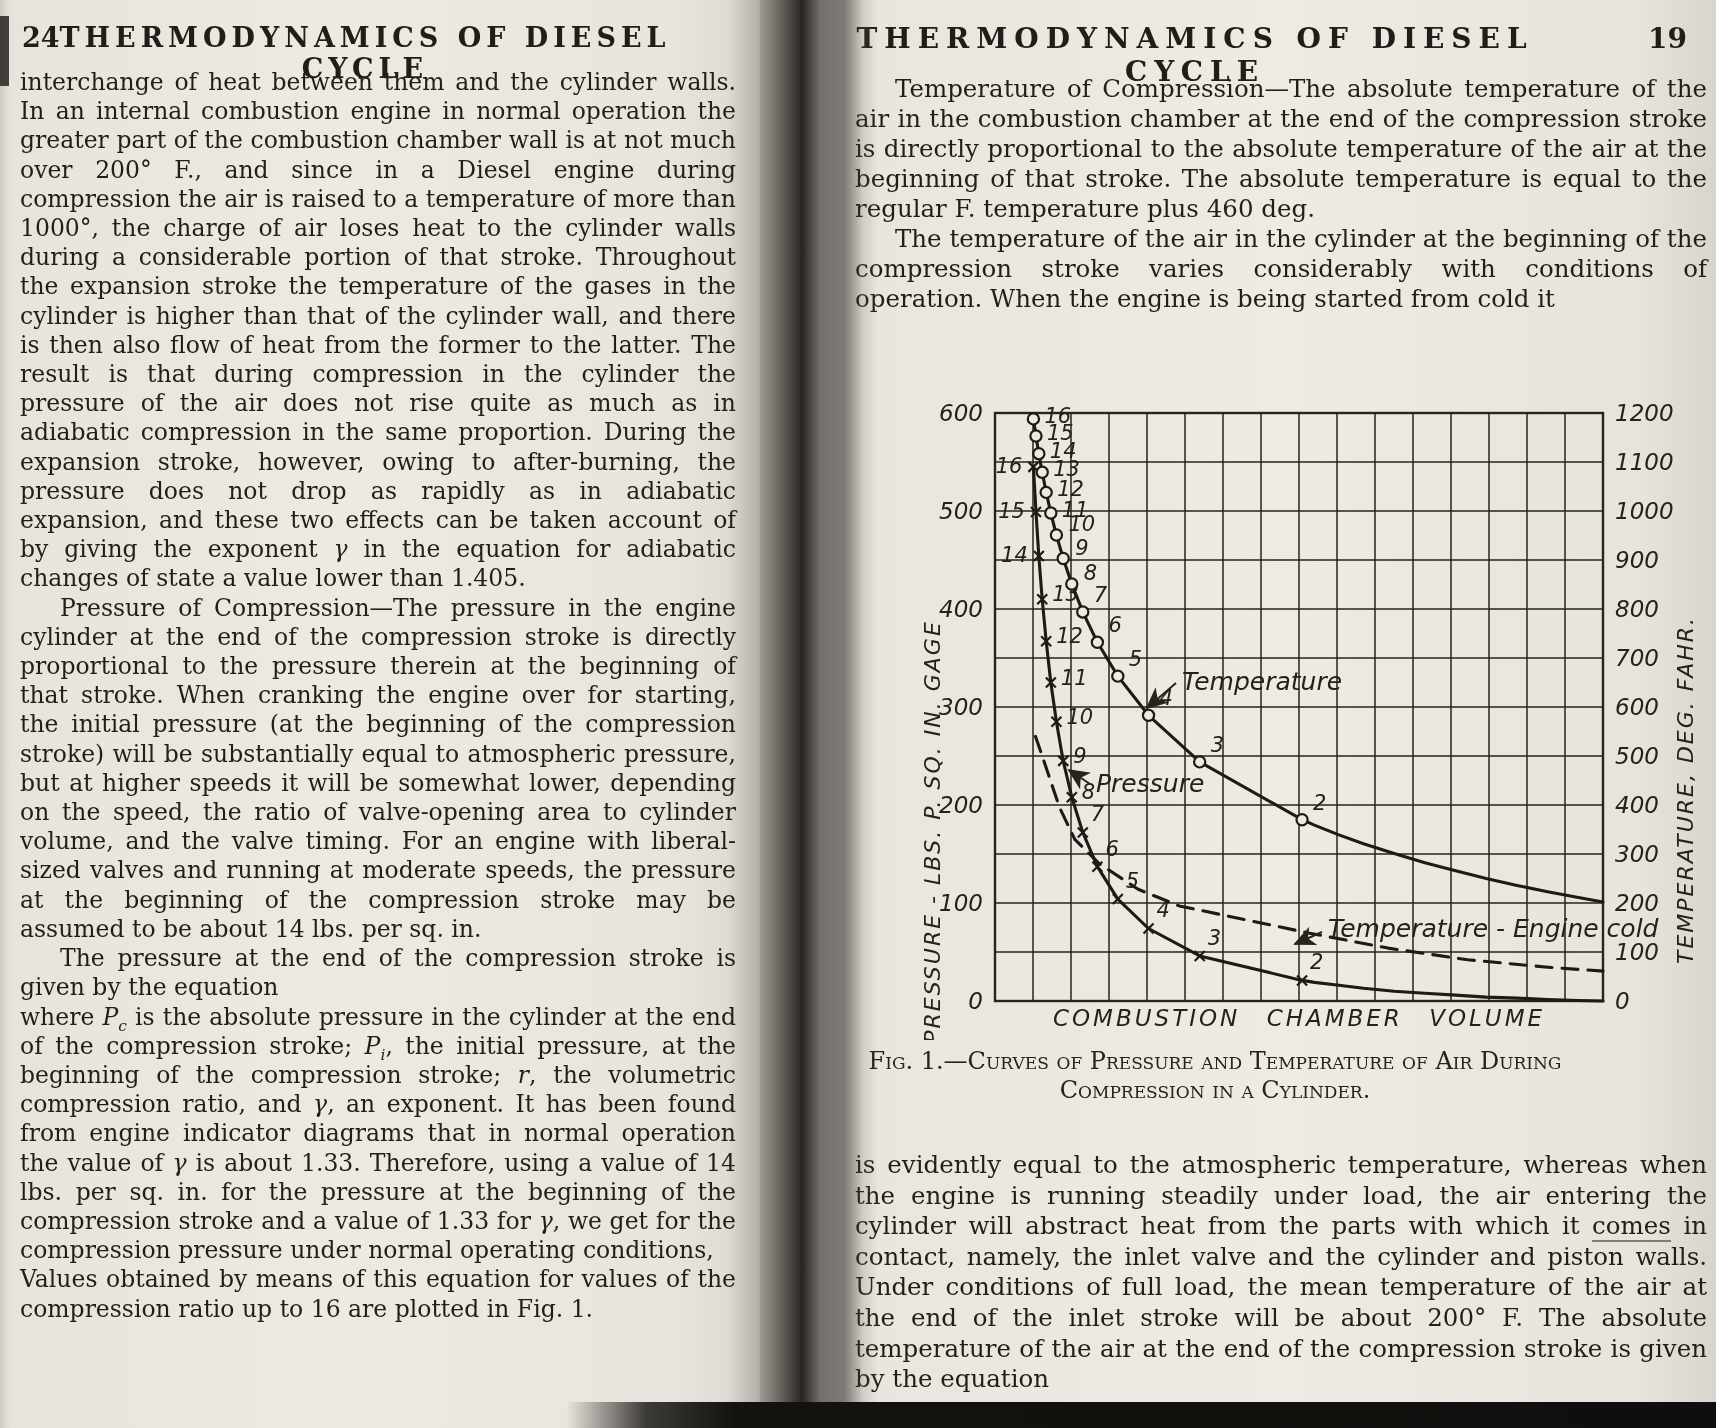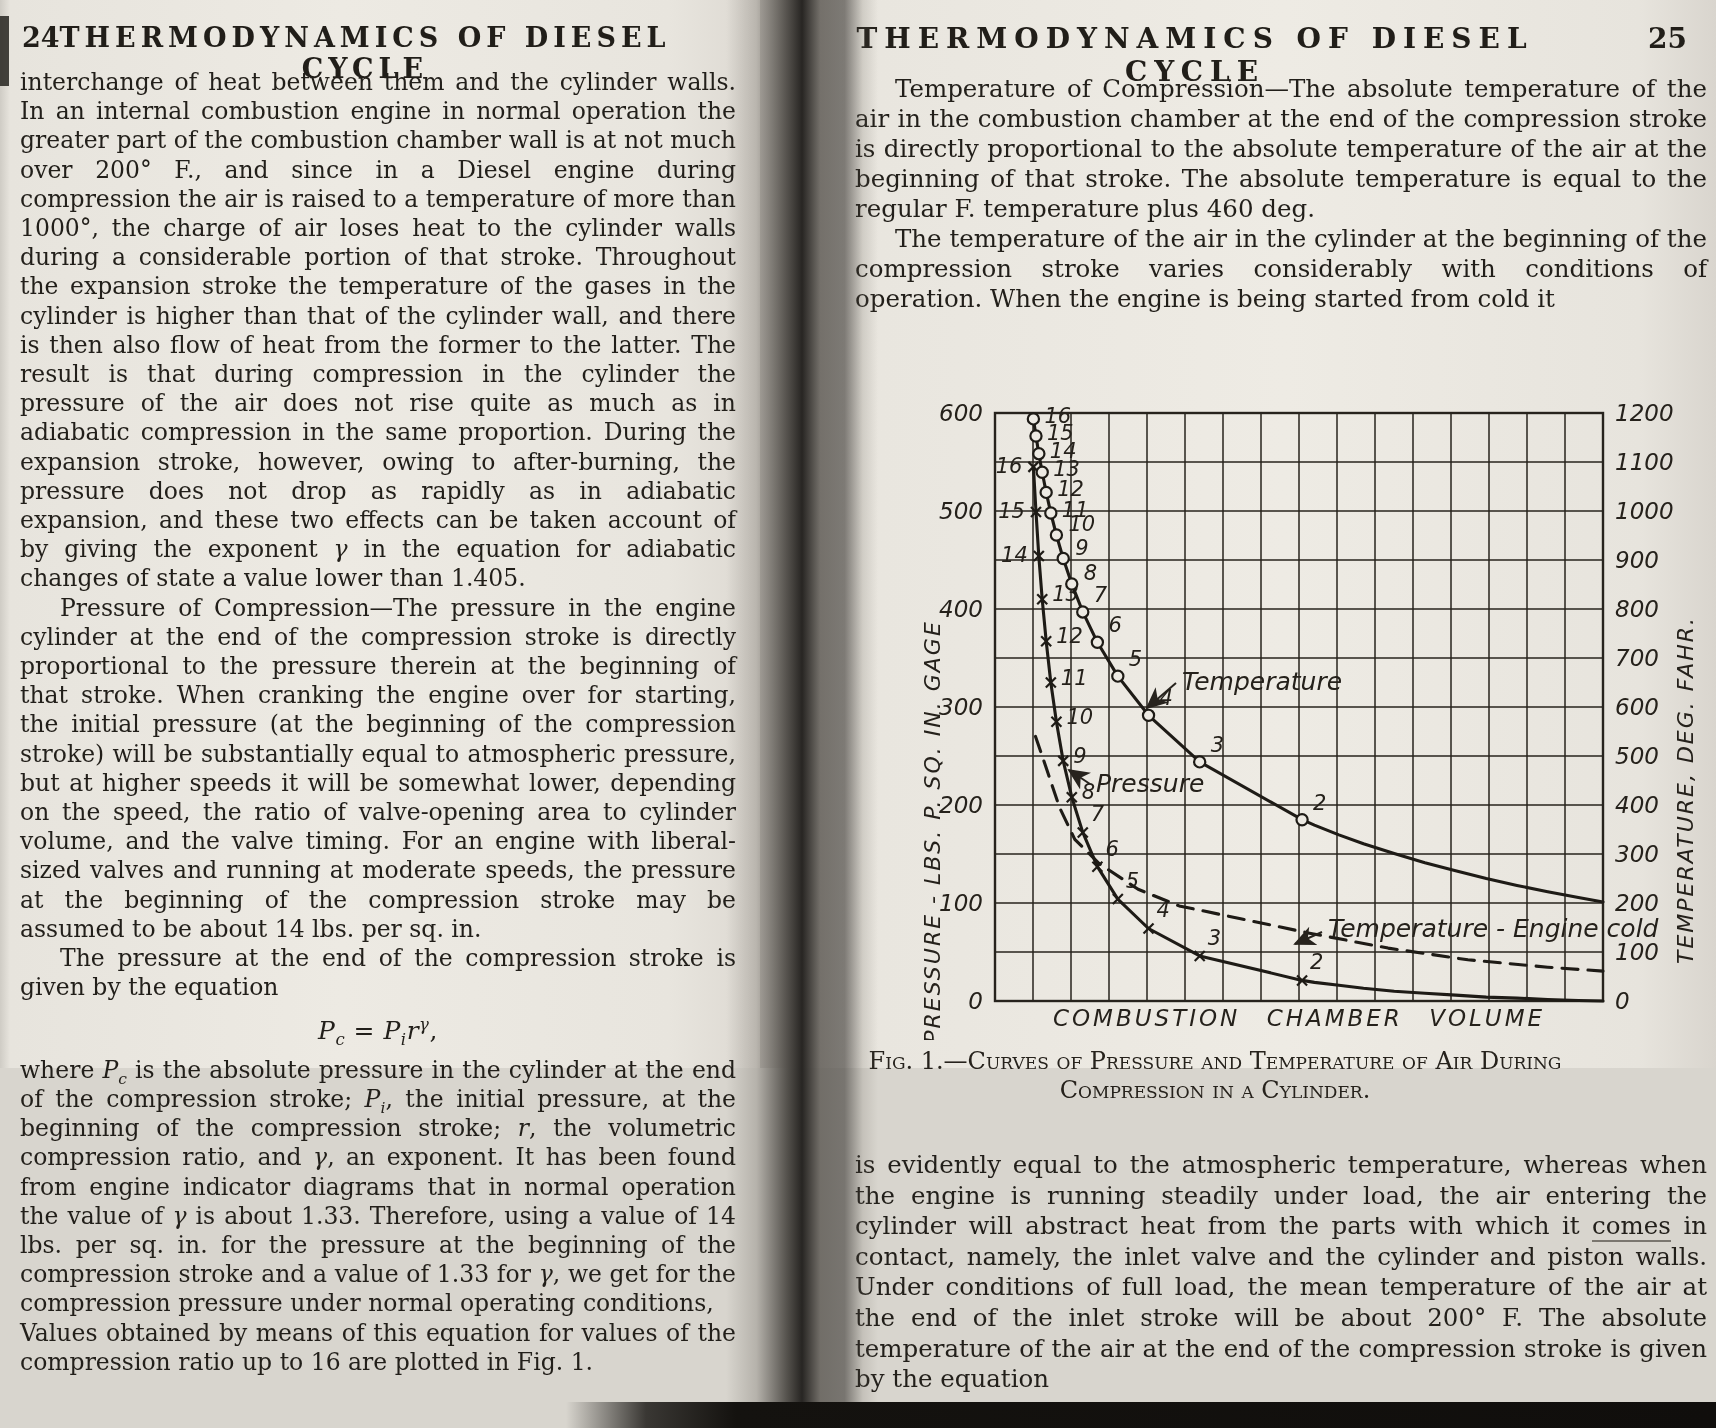--- a/index.html
+++ b/index.html
@@ -5,7 +5,7 @@
   html,body{margin:0;padding:0;}
   body{width:1716px;height:1428px;position:relative;overflow:hidden;
        background:#d8d5ce;font-family:"DejaVu Serif","Liberation Serif",serif;color:#221f1a;}
-  .page{position:absolute;top:0;height:1068px;}
+  .page{position:absolute;top:0;height:1428px;}
   .page-left{left:0;width:760px;
     background:linear-gradient(90deg,#cfccc5 0,#e7e4dd 10px,#ecе9e2 60px,#edeae3 45%,#e8e5de 88%,#dcd8d1 100%);
     background:linear-gradient(90deg,#cfccc5 0,#e7e4dd 10px,#edeae3 45%,#e8e5de 88%,#dcd8d1 100%);}

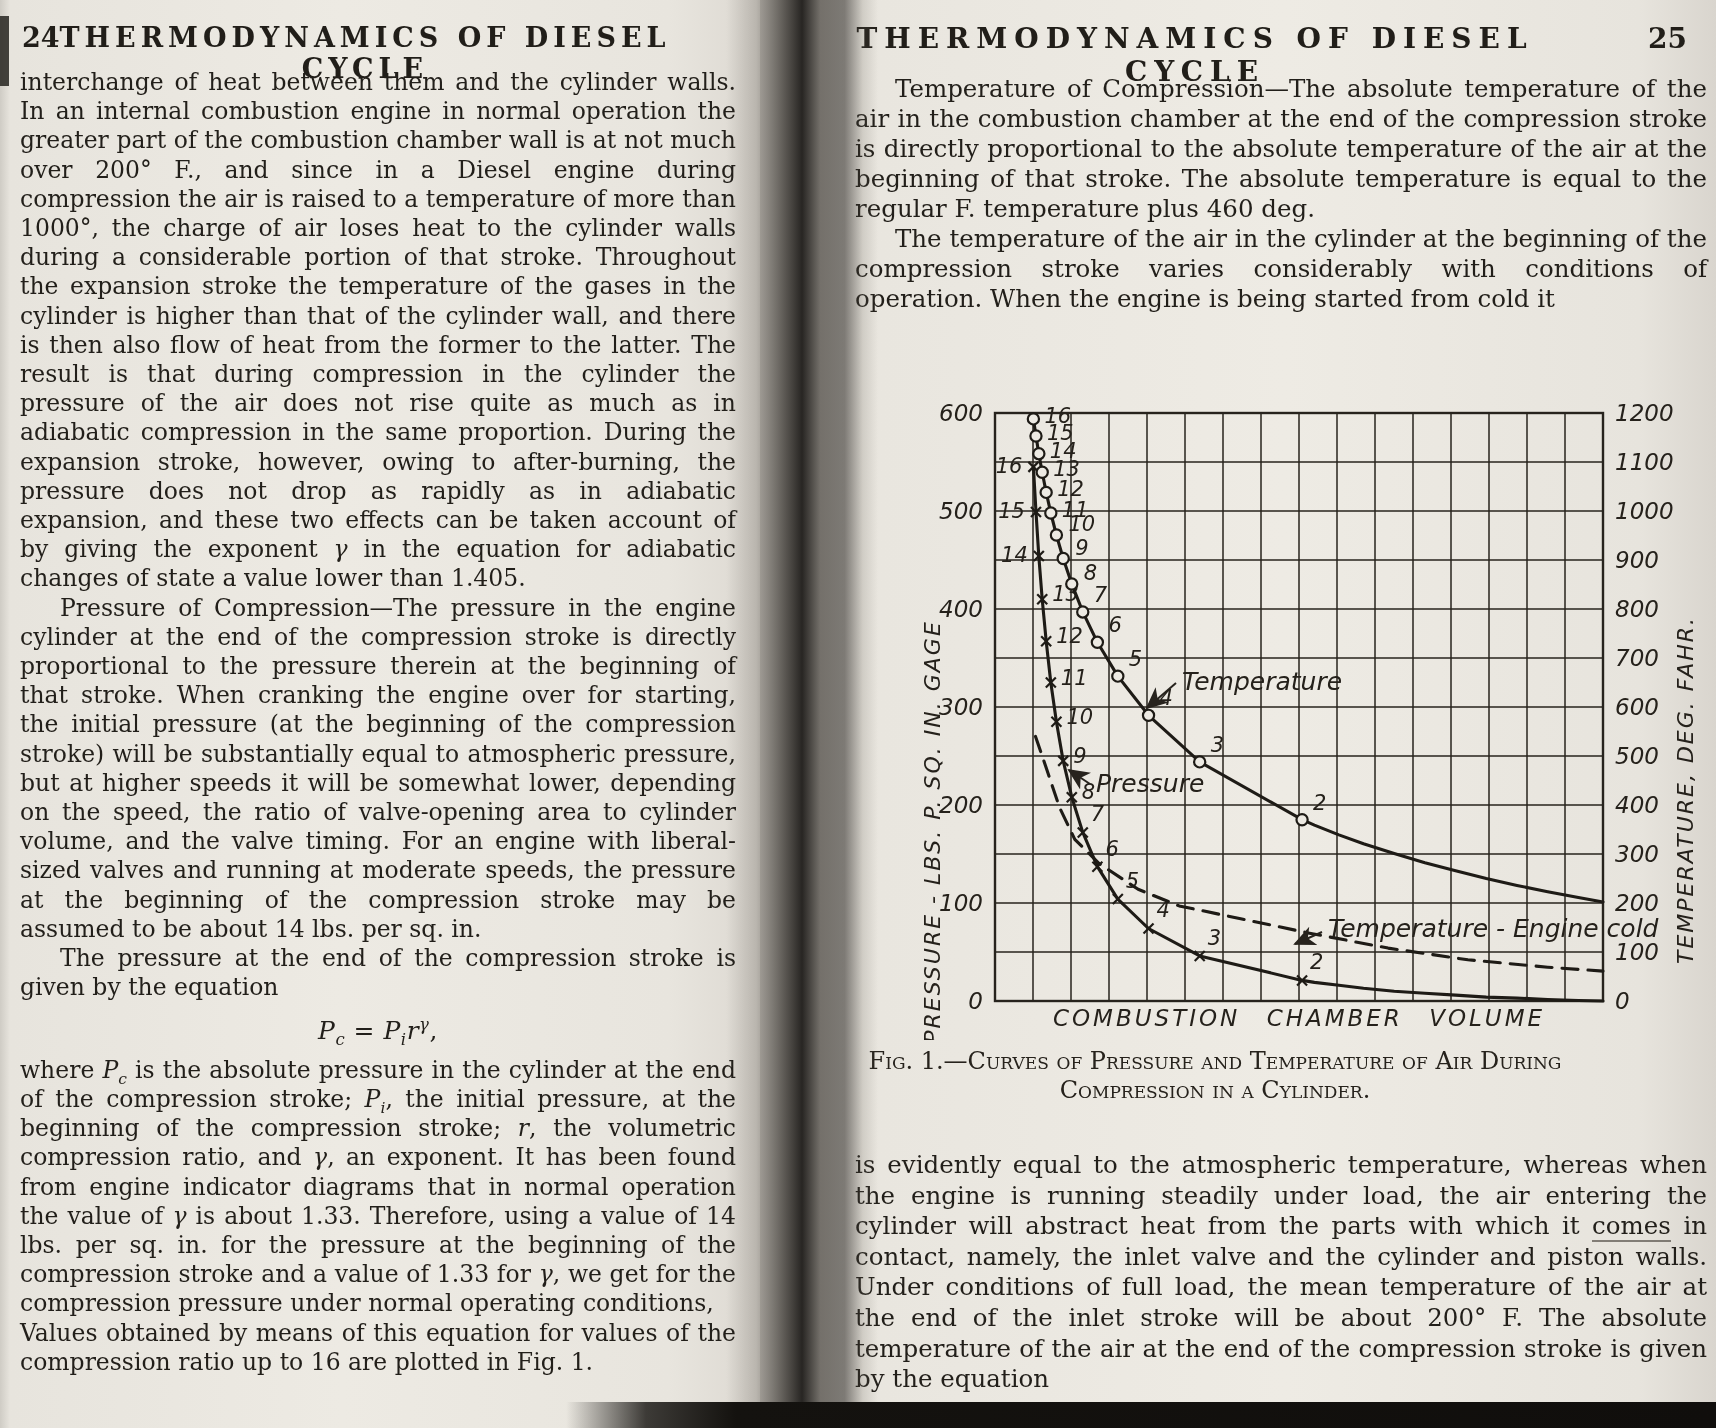--- a/index.html
+++ b/index.html
@@ -63,7 +63,7 @@
 <div class="page page-right">
   <div class="running-head rh-right">
     <span class="head-title">THERMODYNAMICS OF DIESEL CYCLE</span>
-    <span class="page-num">25</span>
+    <span class="page-num">19</span>
   </div>
   <div class="body-text rp-body">
     <p class="para indent"><span class="b">Temperature of Compression</span><span>—The absolute temperature of the air in the combustion chamber at the end of the compression stroke is directly proportional to the absolute temperature of the air at the beginning of that stroke.  The absolute temperature is equal to the regular F. temperature plus 460 deg.</span></p>

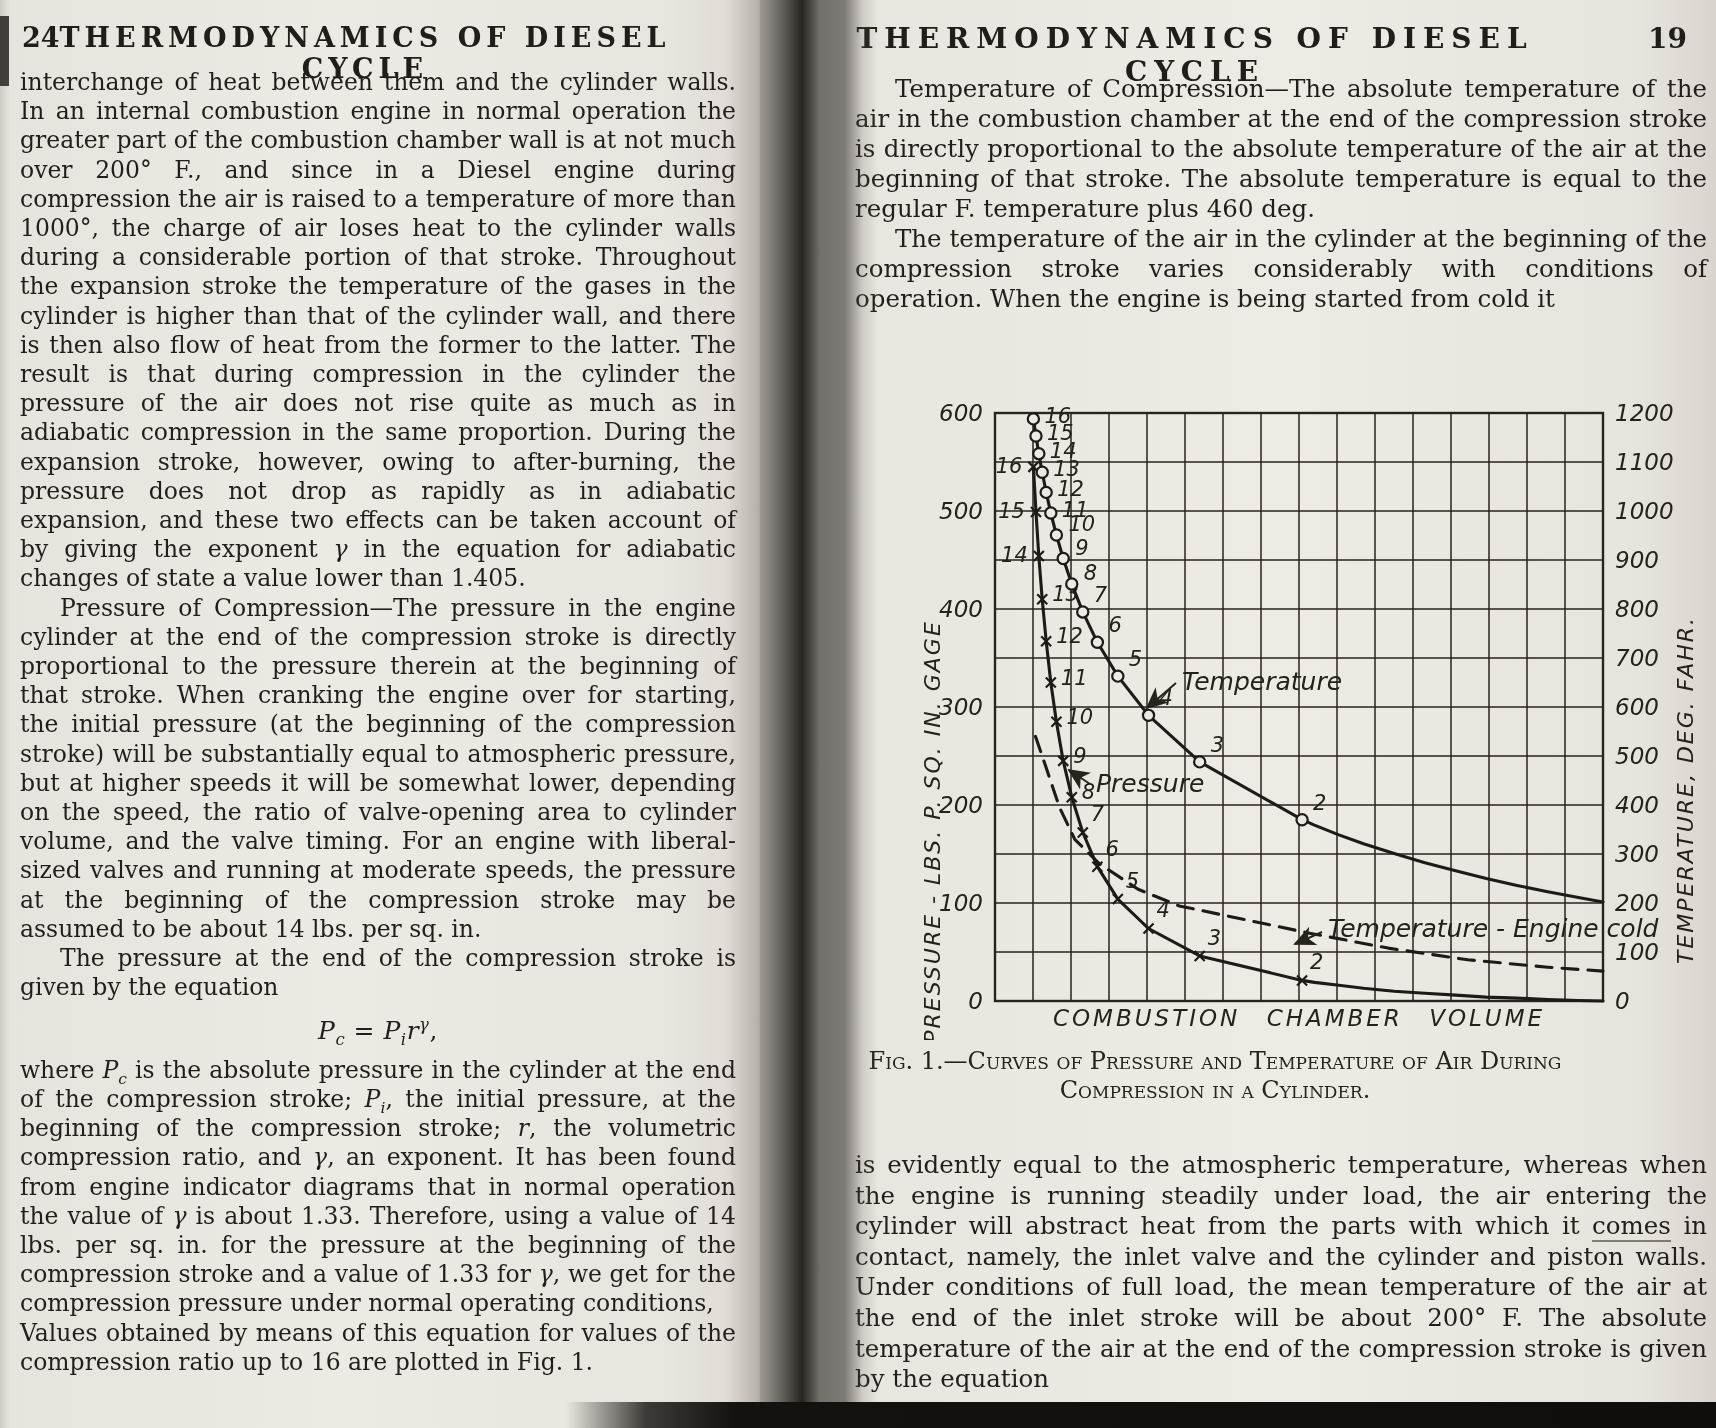--- a/index.html
+++ b/index.html
@@ -54,7 +54,6 @@
     <p class="para"><span>interchange of heat between them and the cylinder walls.  In an internal combustion engine in normal operation the greater part of the combustion chamber wall is at not much over 200° F., and since in a Diesel engine during compression the air is raised to a temperature of more than 1000°, the charge of air loses heat to the cylinder walls during a considerable portion of that stroke.  Throughout the expansion stroke the temperature of the gases in the cylinder is higher than that of the cylinder wall, and there is then also flow of heat from the former to the latter.  The result is that during compression in the cylinder the pressure of the air does not rise quite as much as in adiabatic compression in the same proportion.  During the expansion stroke, however, owing to after-burning, the pressure does not drop as rapidly as in adiabatic expansion, and these two effects can be taken account of by giving the exponent </span><span class="i">γ</span><span> in the equation for adiabatic changes of state a value lower than 1.405.</span></p>
     <p class="para indent"><span class="b">Pressure of Compression</span><span>—The pressure in the engine cylinder at the end of the compression stroke is directly proportional to the pressure therein at the beginning of that stroke.  When cranking the engine over for starting, the initial pressure (at the beginning of the compression stroke) will be substantially equal to atmospheric pressure, but at higher speeds it will be somewhat lower, depending on the speed, the ratio of valve-opening area to cylinder volume, and the valve timing.  For an engine with liberal-sized valves and running at moderate speeds, the pressure at the beginning of the compression stroke may be assumed to be about 14 lbs. per sq. in.</span></p>
     <p class="para indent"><span>The pressure at the end of the compression stroke is given by the equation</span></p>
-    <div class="equation"><span class="i">P</span><sub>c</sub><span> = </span><span class="i">P</span><sub>i</sub><span class="i">r</span><sup>γ</sup><span>,</span></div>
     <p class="para"><span>where </span><span class="i">P</span><sub>c</sub><span> is the absolute pressure in the cylinder at the end of the compression stroke; </span><span class="i">P</span><sub>i</sub><span>, the initial pressure, at the beginning of the compression stroke; </span><span class="i">r</span><span>, the volumetric compression ratio, and </span><span class="i">γ</span><span>, an exponent.  It has been found from engine indicator diagrams that in normal operation the value of </span><span class="i">γ</span><span> is about 1.33.  Therefore, using a value of 14 lbs. per sq. in. for the pressure at the beginning of the compression stroke and a value of 1.33 for </span><span class="i">γ</span><span>, we get for the compression pressure under normal operating conditions,</span></p>
     <p class="para"><span>Values obtained by means of this equation for values of the compression ratio up to 16 are plotted in Fig. 1.</span></p>
   </div>

